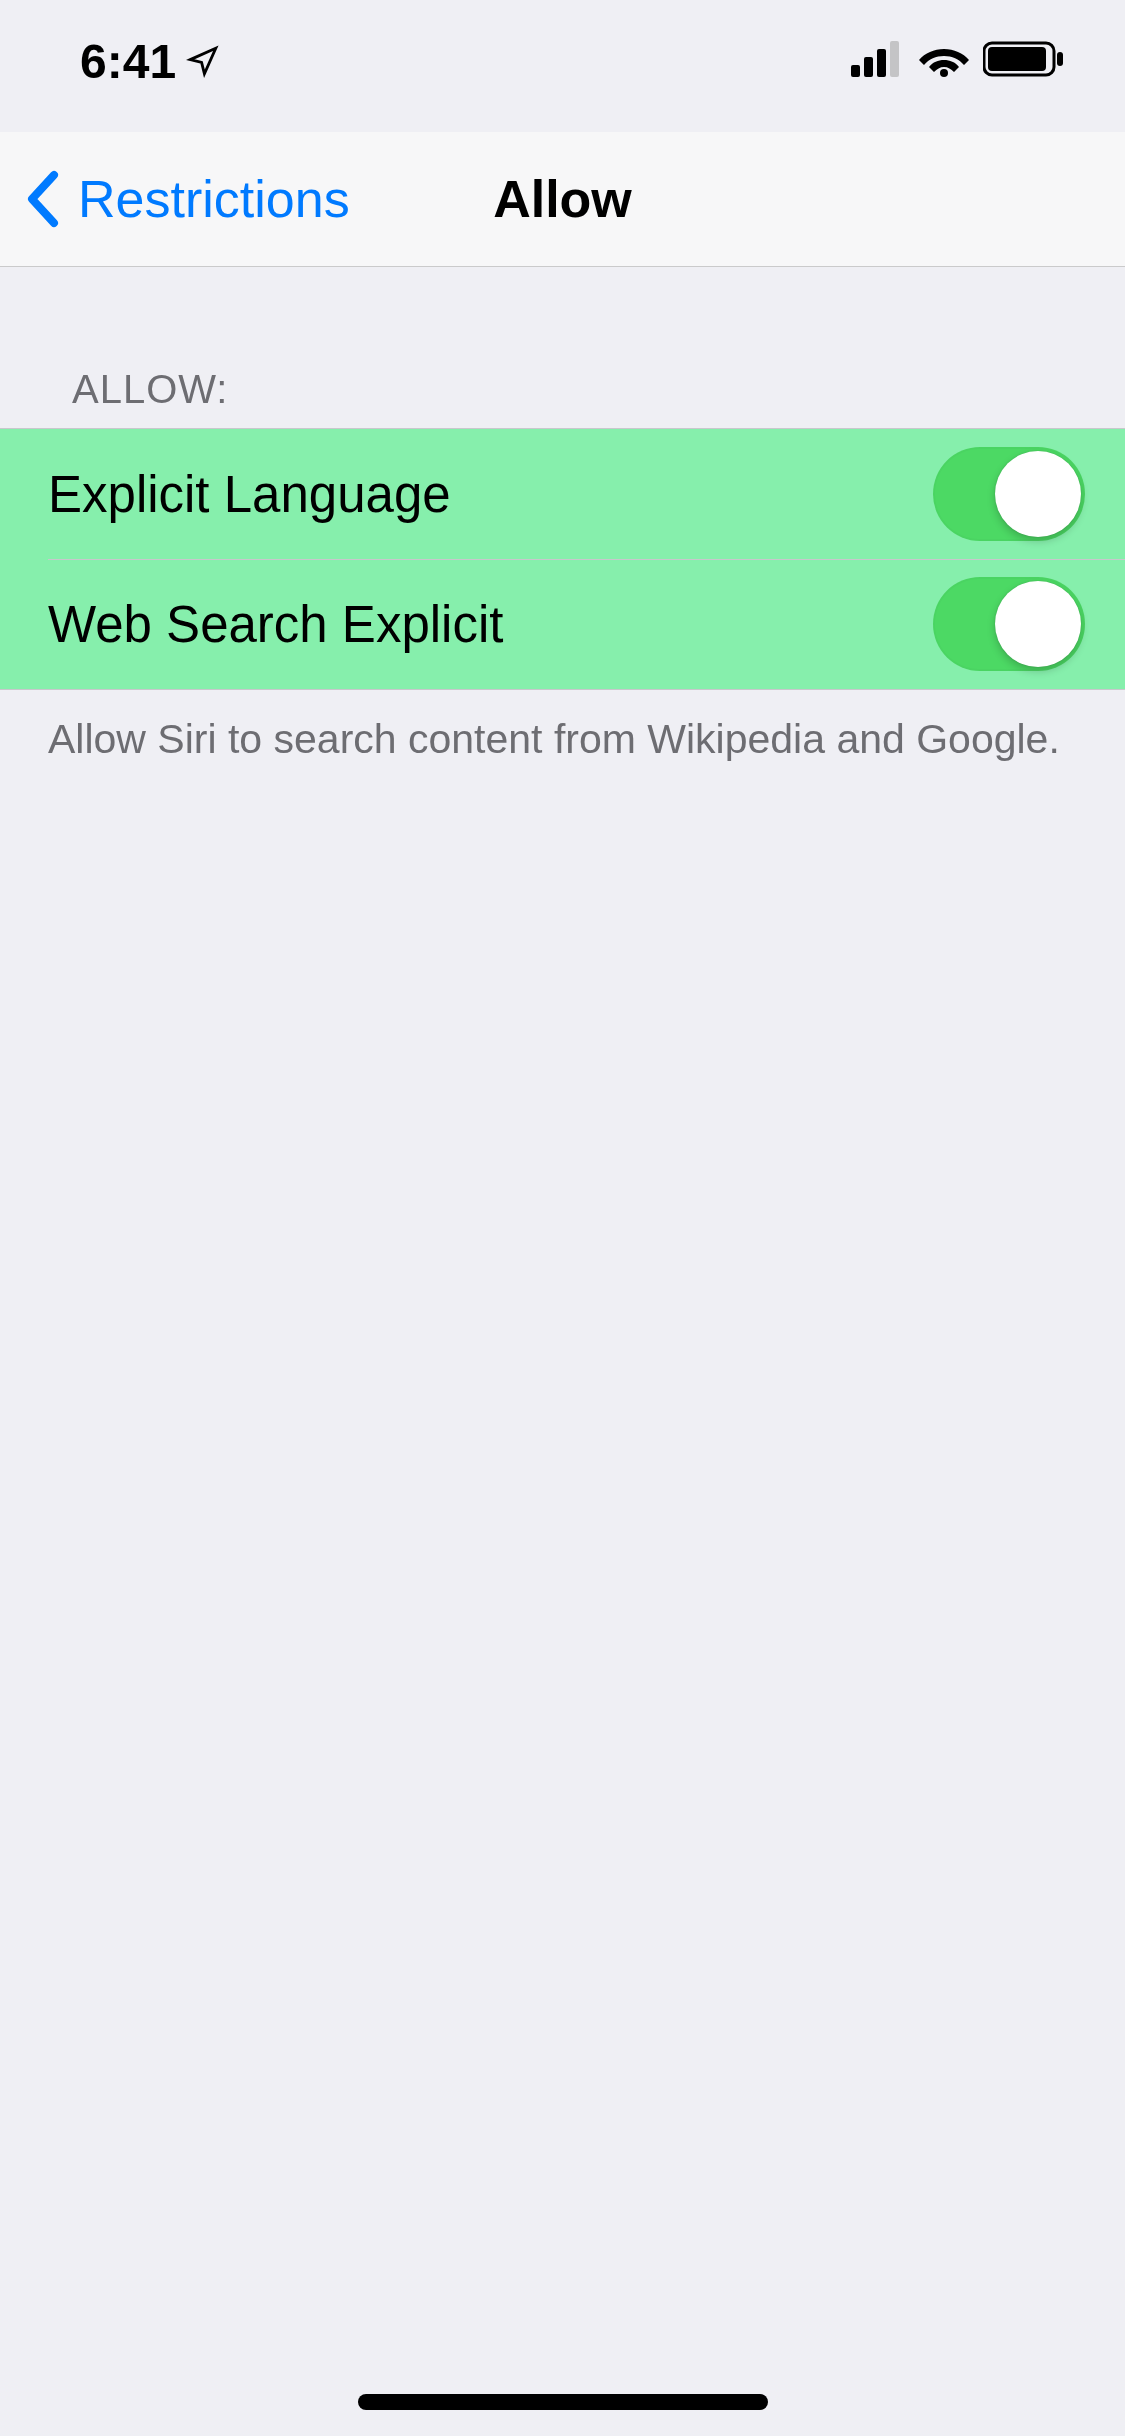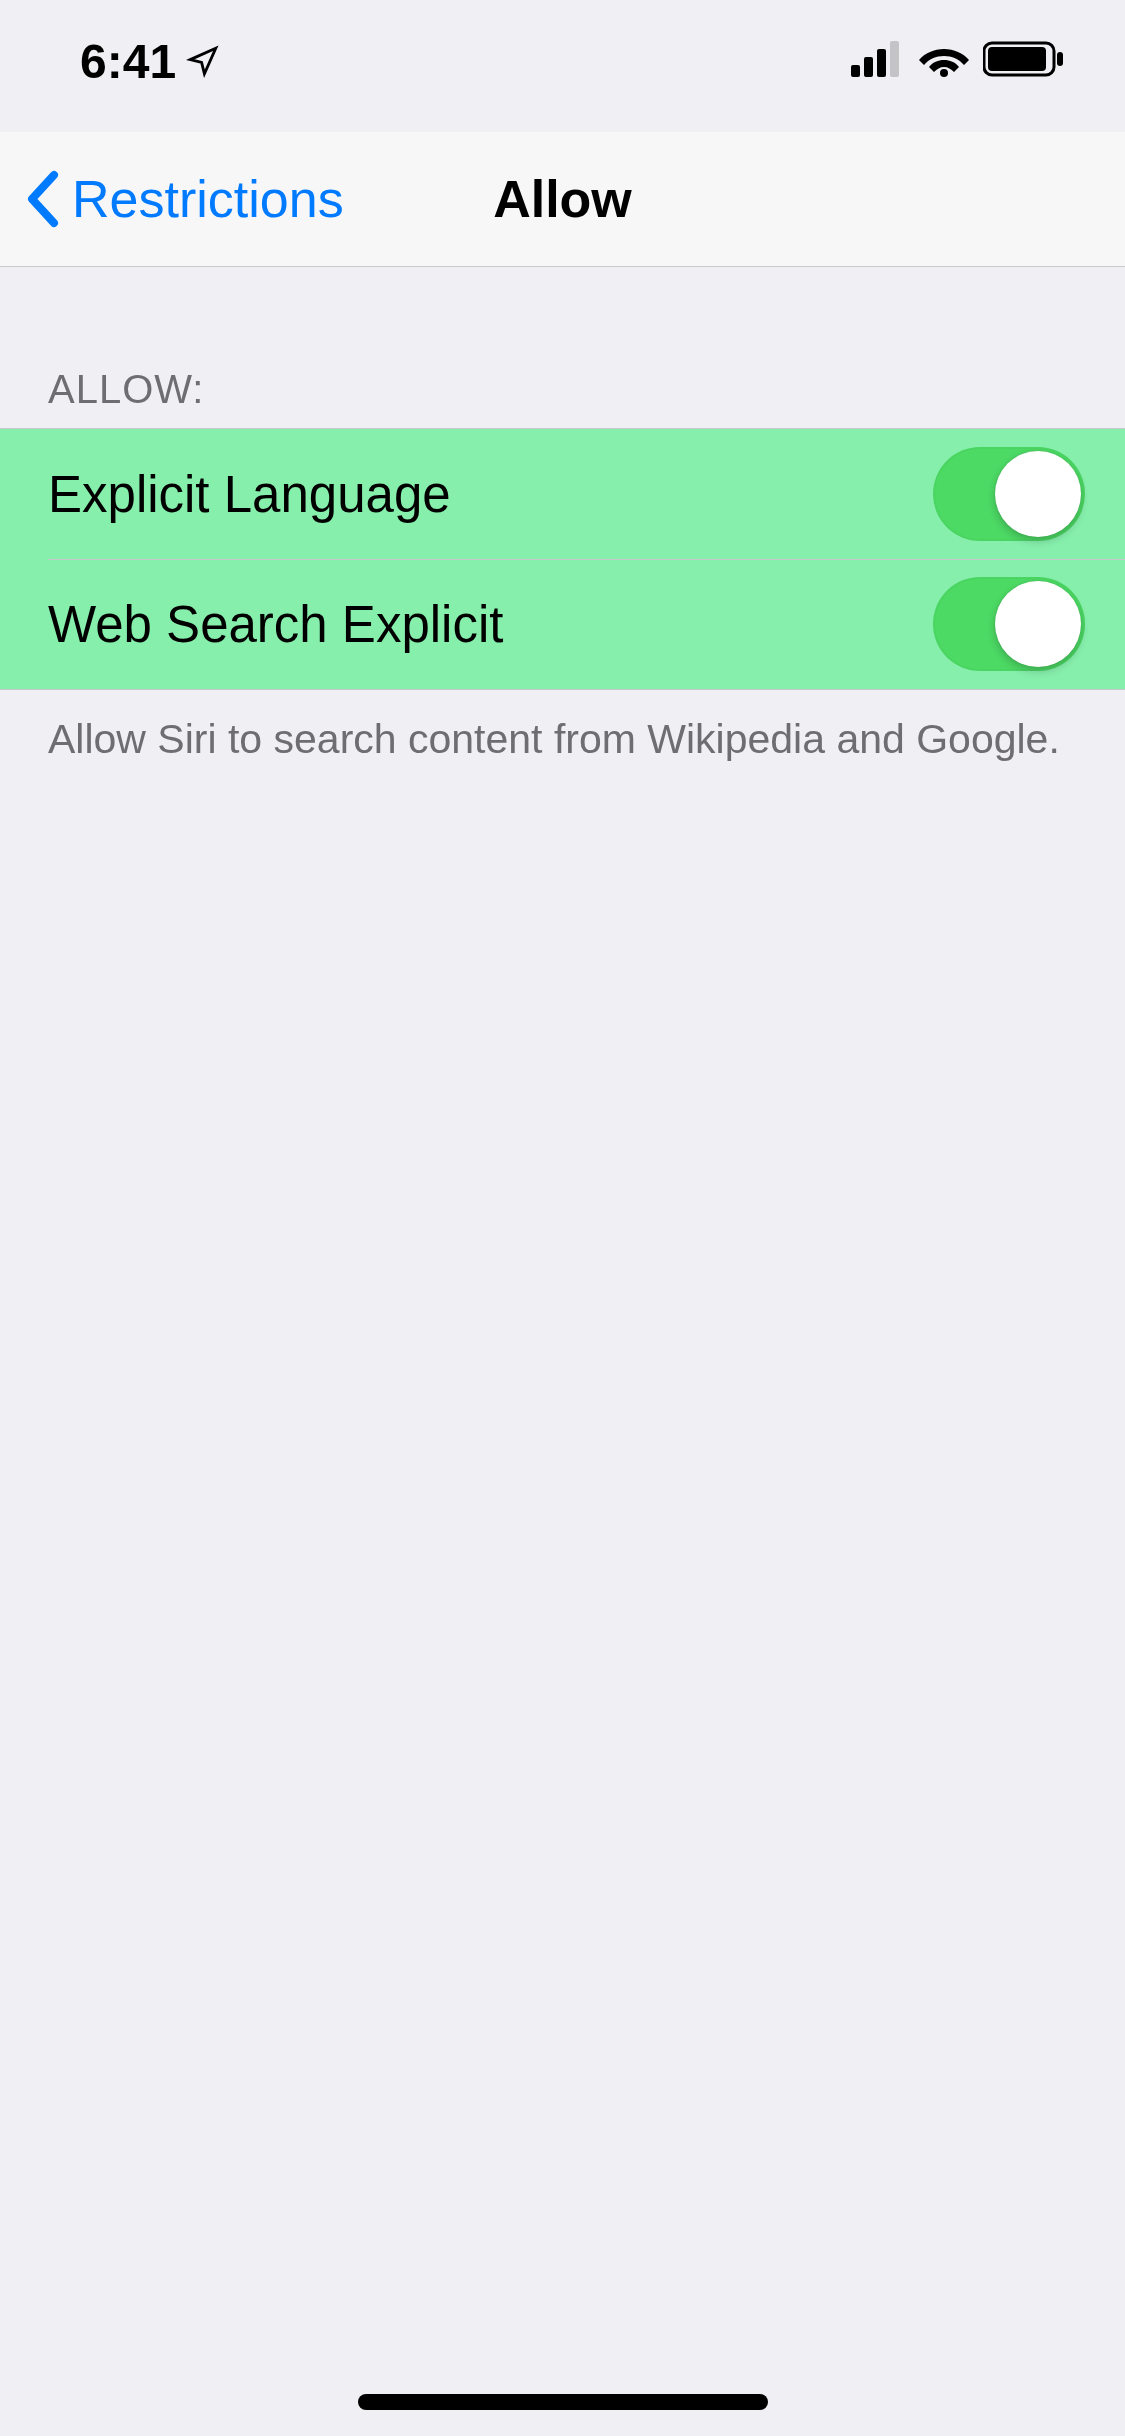--- a/index.html
+++ b/index.html
@@ -58,7 +58,7 @@
       color: #007aff;
       font-size: 52px;
       font-weight: 400;
-      gap: 10px;
+      gap: 16px;
     }
     .nav-title {
       width: 100%;

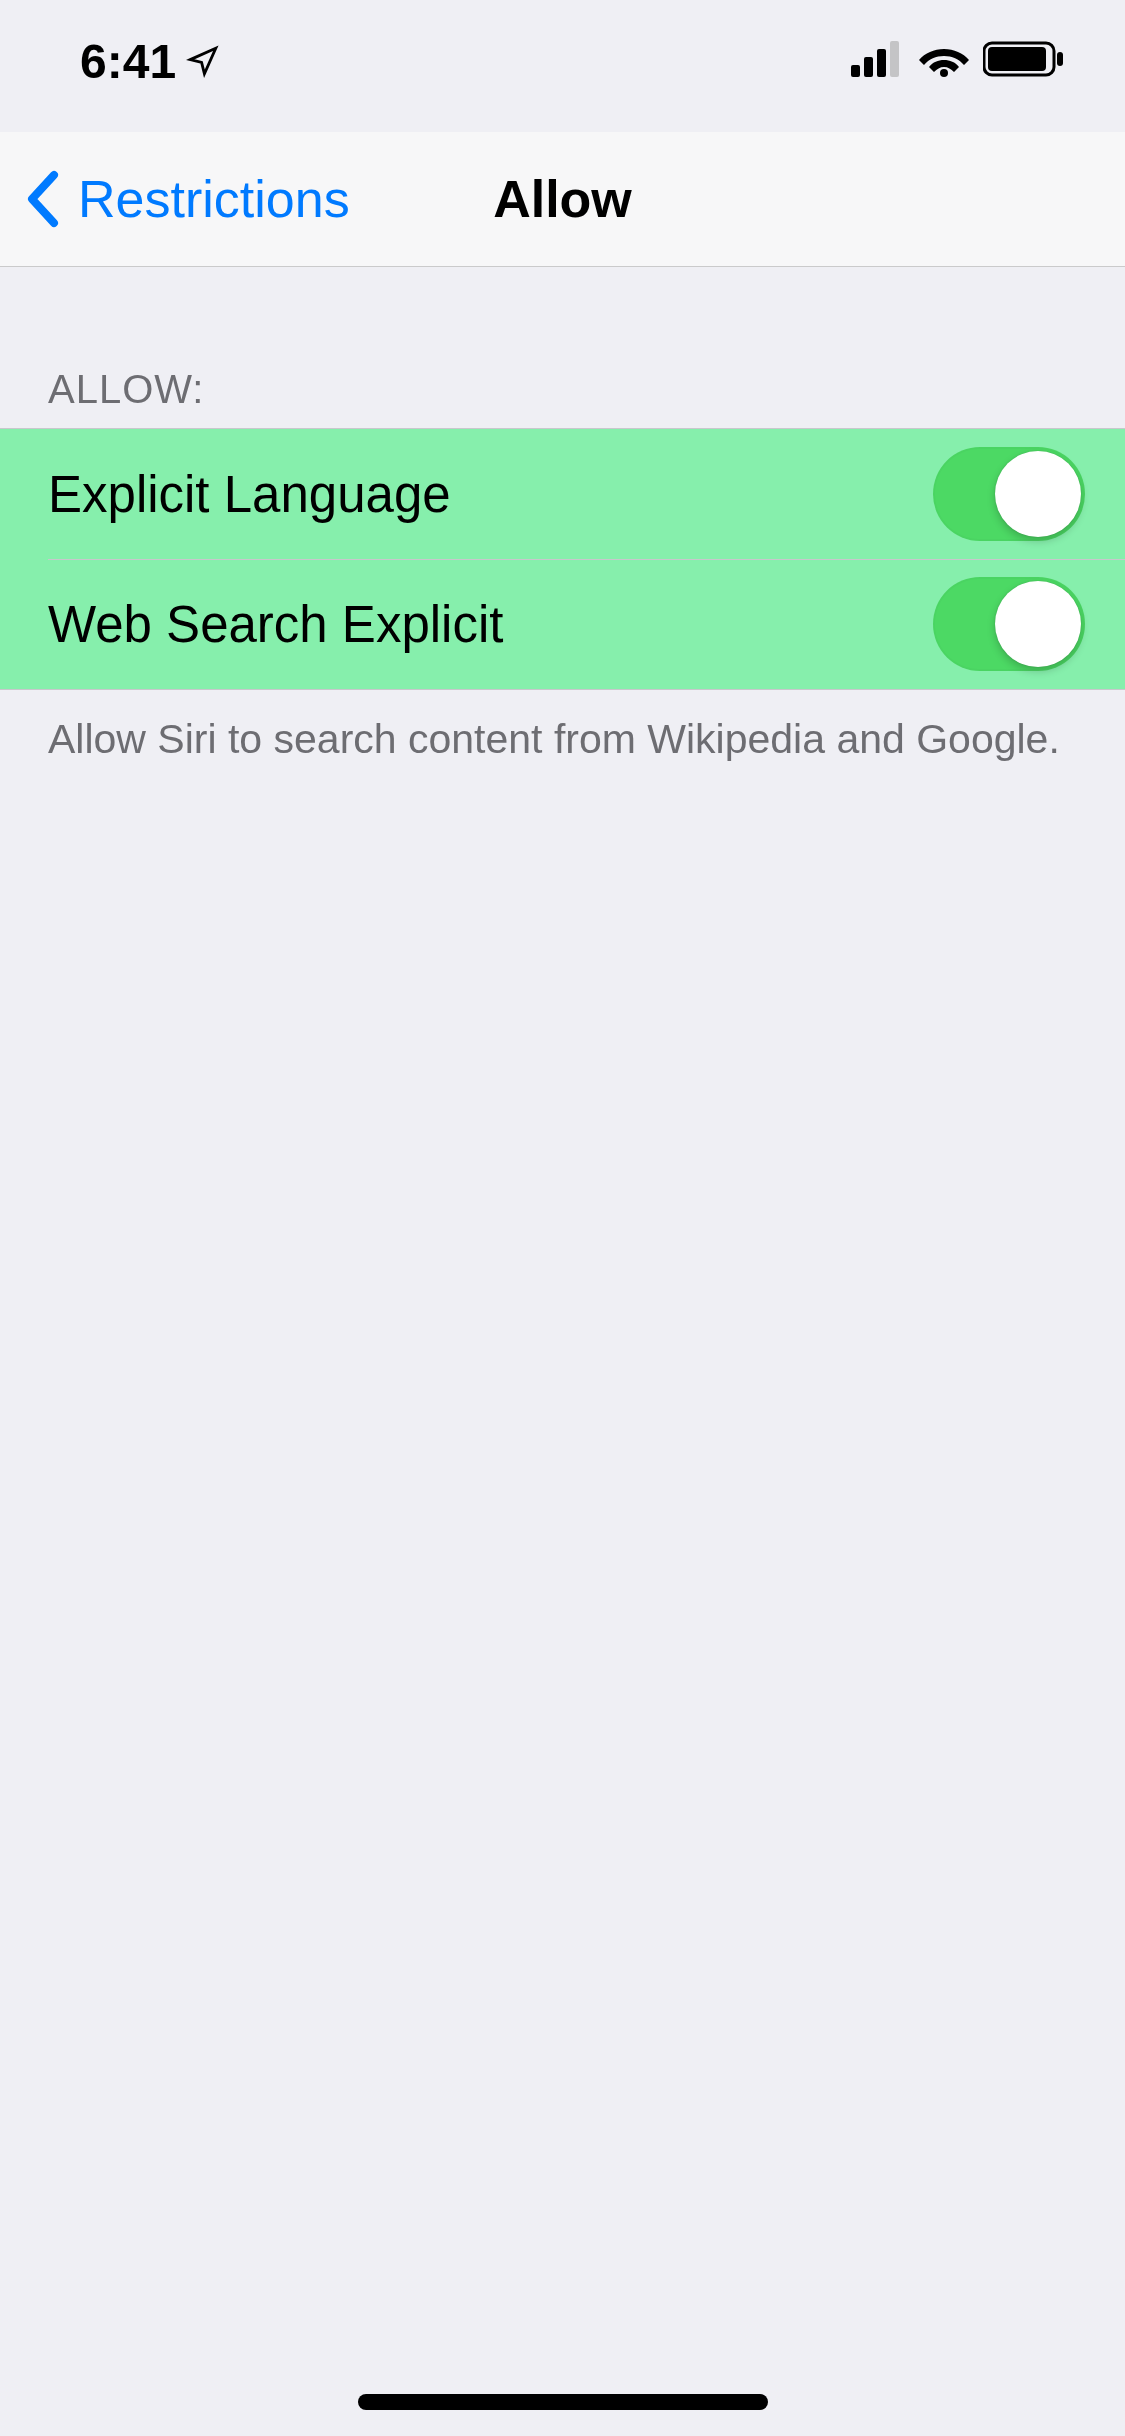--- a/index.html
+++ b/index.html
@@ -72,7 +72,7 @@
     }
     
     .section-header {
-      padding: 100px 48px 16px 48px;
+      padding: 100px 48px 16px 72px;
       color: #6d6d72;
       font-size: 40px;
       letter-spacing: 1px;

